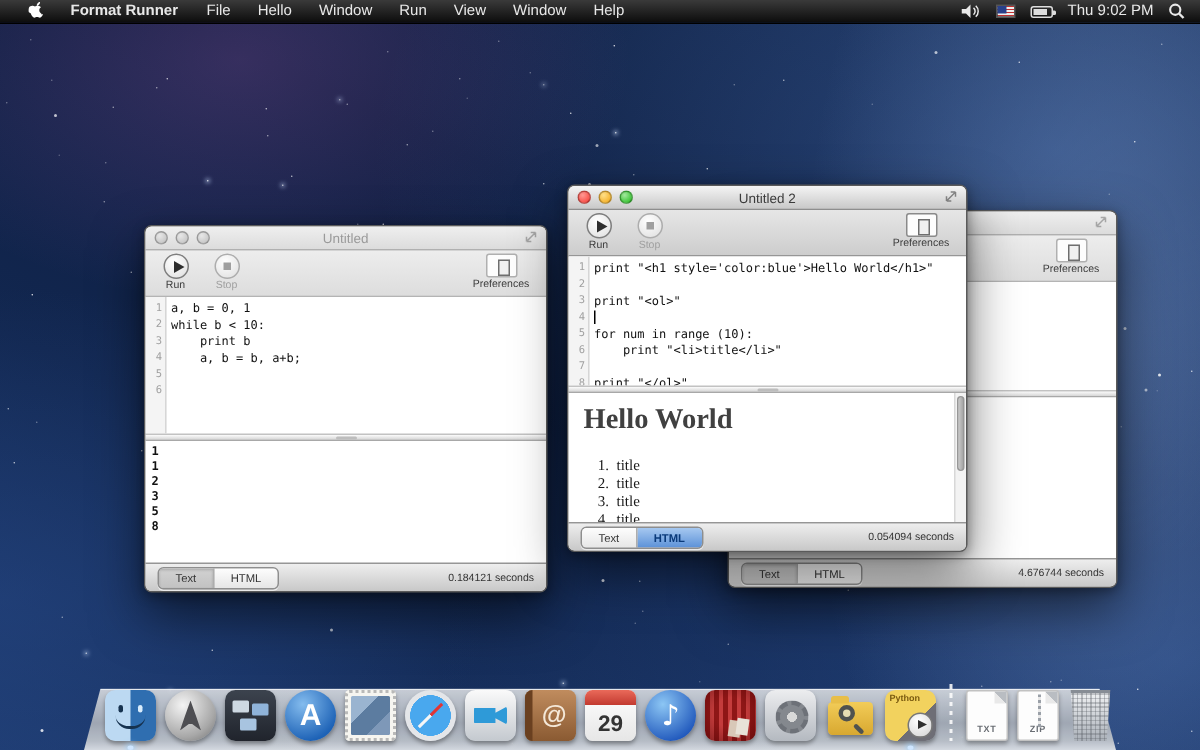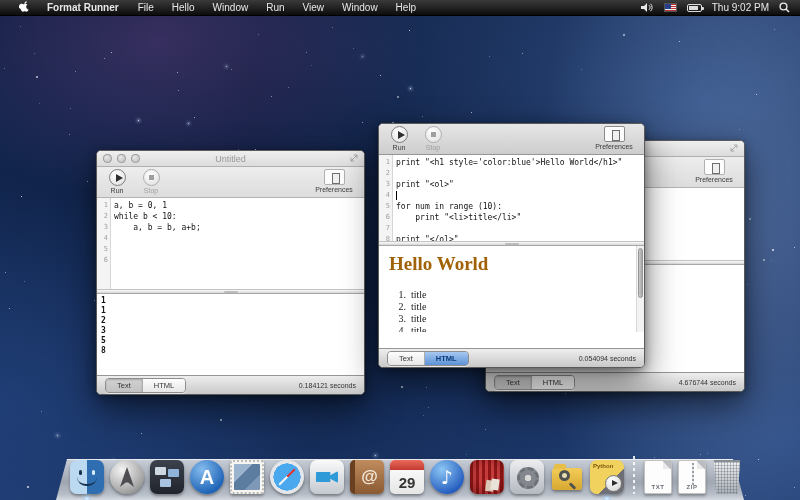--- a/index.html
+++ b/index.html
@@ -541,6 +541,19 @@
   </div>
 
   <div class="window" id="win-center">
+    <div class="titlebar">
+      <span class="wtitle">Untitled 2</span>
+      <span class="lights">
+        <span class="light lr"></span>
+        <span class="light ly"></span>
+        <span class="light lg"></span>
+      </span>
+      <span class="fsicon">
+        <svg width="8" height="8" viewBox="0 0 8 8">
+            <path d="M1 7L7 1M7 1H3.8M7 1V4.2M1 7H4.2M1 7V3.8" stroke="#5a5a5a" fill="none"></path>
+          </svg>
+      </span>
+    </div>
     <div class="toolbar">
       <span class="tool">
         <span class="cbtn">

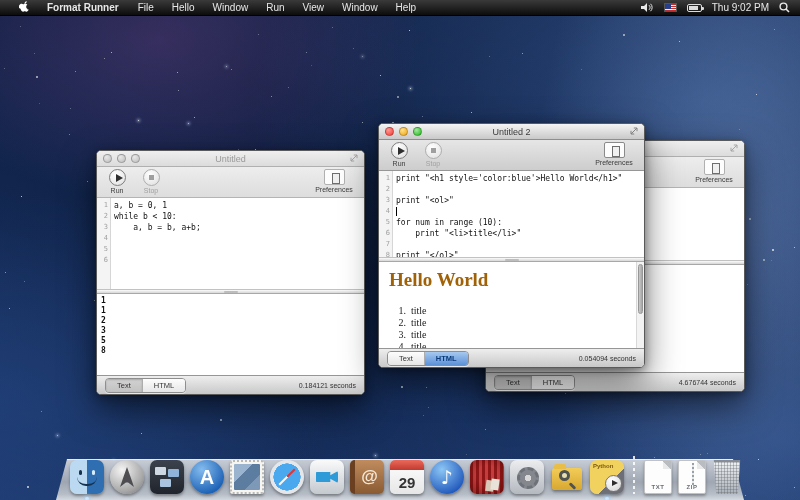--- a/index.html
+++ b/index.html
@@ -467,6 +467,7 @@
       <div class="codecol">
         <div class="cline">a, b = 0, 1</div>
         <div class="cline">while b &lt; 10:</div>
+        <div class="cline">    print b</div>
         <div class="cline">    a, b = b, a+b;</div>
       </div>
     </div>

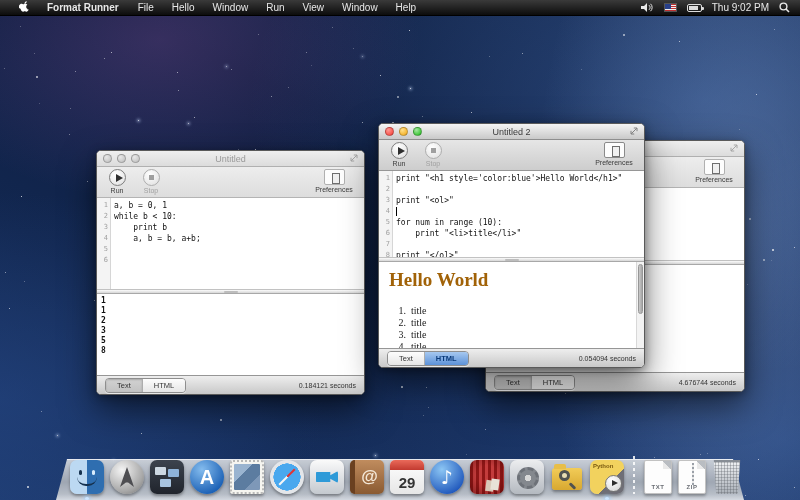--- a/index.html
+++ b/index.html
@@ -91,7 +91,7 @@
   .mono-out div { height:10px; line-height:10px; }
 
   .html-out { padding:7px 10px 0; }
-  .html-h1 { font-family:"Liberation Serif", serif; font-weight:bold; font-size:19px; color:#a16207; }
+  .html-h1 { font-family:"Liberation Serif", serif; font-weight:bold; font-size:19px; color:#404040; }
   .html-ol { margin-top:14px; font-family:"Liberation Serif", serif; font-size:10px; color:#1a1a1a; }
   .oli { height:12px; line-height:12px; display:flex; }
   .oln { width:22px; text-align:right; padding-right:5px; }

